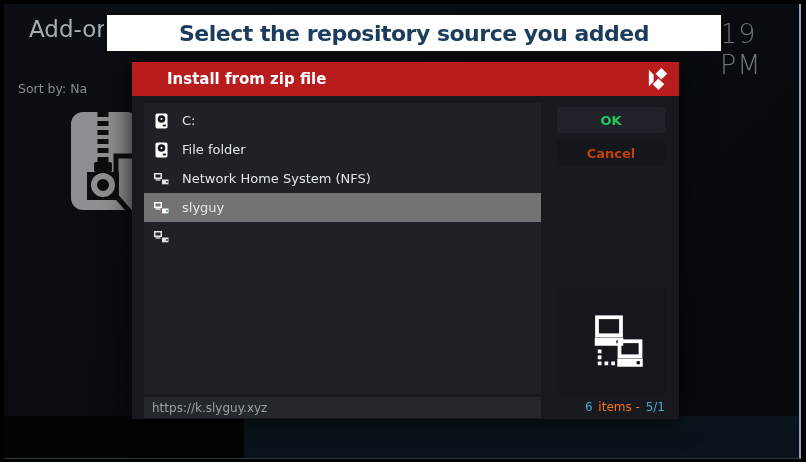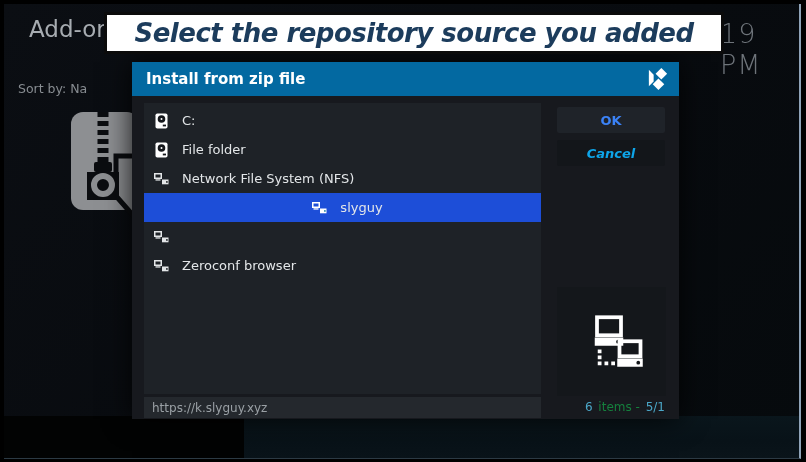--- a/index.html
+++ b/index.html
@@ -28,7 +28,7 @@
   .banner { position:absolute; left:100px; top:8px; width:620px; height:42px; z-index:6;
             background:#ffffff; border:3px solid #0b0b0b; display:flex; align-items:center;
             justify-content:center; }
-  .banner span { font-size:26px; font-weight:bold; color:#1c3c5c; letter-spacing:-0.5px;font-style:italic; }
+  .banner span { font-size:22px; font-weight:bold; color:#1c3c5c; letter-spacing:-0.5px; }
 
   
   .dialog { position:absolute; left:128px; top:58px; width:547px; height:357px; z-index:3;

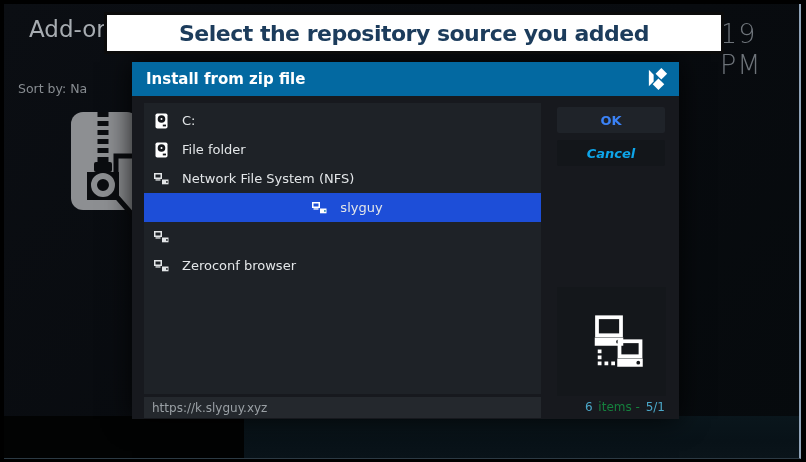--- a/index.html
+++ b/index.html
@@ -33,8 +33,8 @@
   
   .dialog { position:absolute; left:128px; top:58px; width:547px; height:357px; z-index:3;
             background:#17191e; box-shadow:0 0 26px rgba(0,0,0,0.85); }
-  .dialog-header { position:absolute; left:0; top:0; right:0; height:34px; background:#0369a1;
-                   display:flex; align-items:center; }
+  .dialog-header { position:absolute; left:0; top:0; right:0; height:34px; background:#b91c1c;
+                   display:flex; align-items:center;padding-left:21px; }
   .dialog-header .title { margin-left:14px; color:#ffffff; font-weight:bold; font-size:15px; }
   .kodi-logo { position:absolute; right:9px; top:4px; }
 

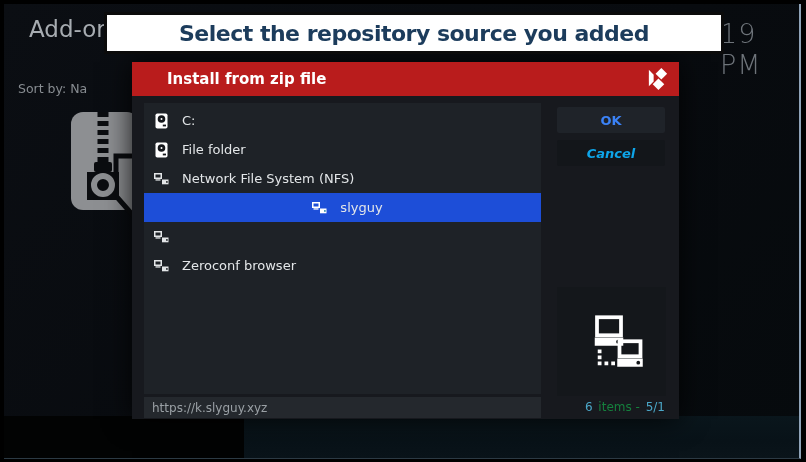--- a/index.html
+++ b/index.html
@@ -58,7 +58,7 @@
   .btn { position:absolute; left:425px; width:108px; height:26px; border-radius:2px;
          display:flex; align-items:center; justify-content:center; font-size:13px;
          font-weight:bold; cursor:pointer; }
-  .btn-ok { top:45px; background:#1f2329; color:#3b82f6; }
+  .btn-ok { top:45px; background:#1f2329; color:#22c55e; }
   .btn-cancel { top:78px; background:#13161a; color:#0ea5e9;font-style:italic; }
   .thumb { position:absolute; left:425px; top:225px; width:109px; height:109px;
            background:#14171b; display:flex; align-items:center; justify-content:center; }

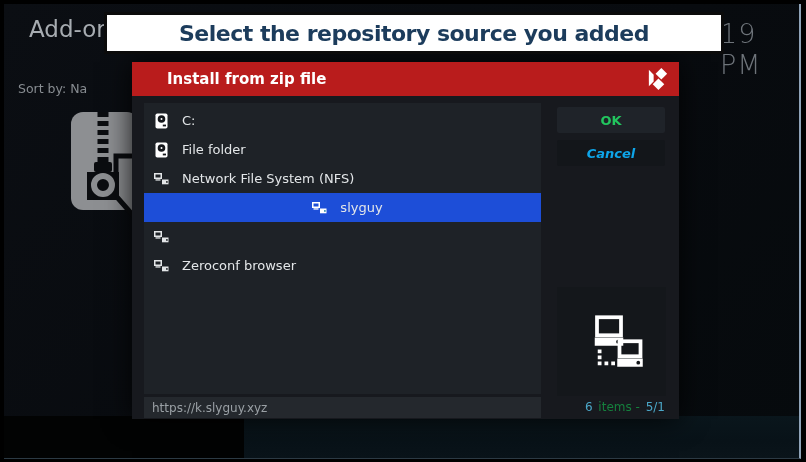--- a/index.html
+++ b/index.html
@@ -59,7 +59,7 @@
          display:flex; align-items:center; justify-content:center; font-size:13px;
          font-weight:bold; cursor:pointer; }
   .btn-ok { top:45px; background:#1f2329; color:#22c55e; }
-  .btn-cancel { top:78px; background:#13161a; color:#0ea5e9;font-style:italic; }
+  .btn-cancel { top:78px; background:#13161a; color:#c2410c; }
   .thumb { position:absolute; left:425px; top:225px; width:109px; height:109px;
            background:#14171b; display:flex; align-items:center; justify-content:center; }
 </style>

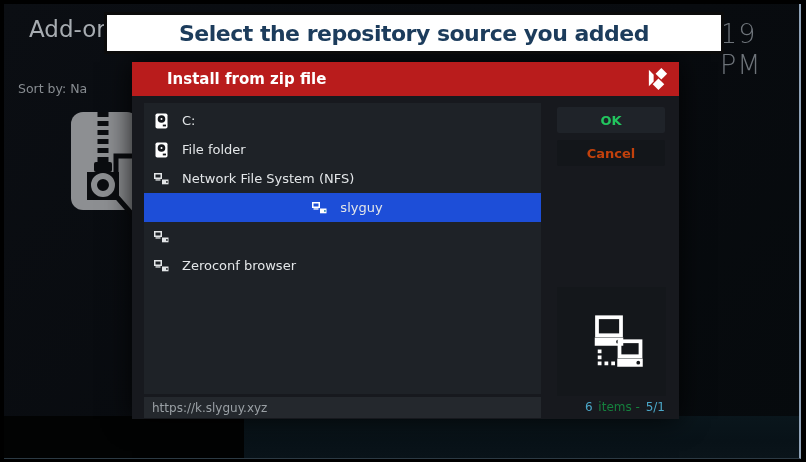--- a/index.html
+++ b/index.html
@@ -130,7 +130,7 @@
                 <circle cx="12.9" cy="8.9" r="0.9" fill="#15181c"></circle>
               </svg>
           </span>
-          <span class="lbl">Network File System (NFS)</span>
+          <span class="lbl">Network Home System (NFS)</span>
         </div>
         <div class="row sel">
           <span class="ric">

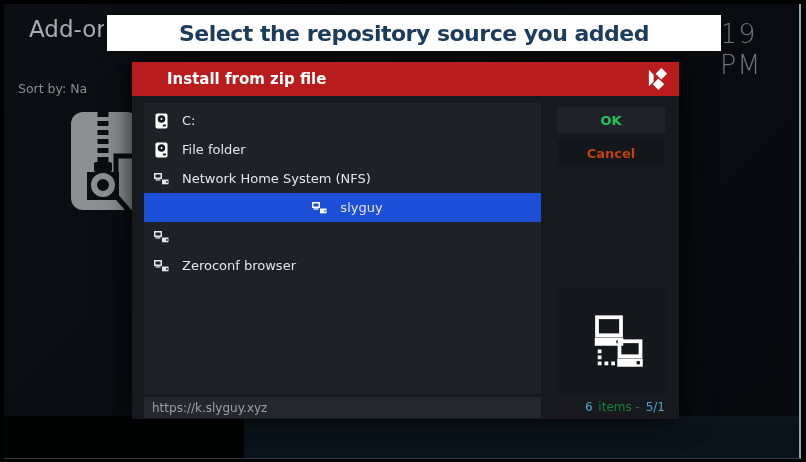--- a/index.html
+++ b/index.html
@@ -44,7 +44,7 @@
   .row { height:29px; display:flex; align-items:center; padding-left:10px; cursor:pointer; }
   .row .ric { width:15px; display:flex; justify-content:center; margin-right:13px; }
   .row .lbl { color:#e3e6e8; font-size:13px; }
-  .row.sel { background:#1d4ed8;justify-content:center; }
+  .row.sel { background:#737373; }
 
   
   .status-strip { position:absolute; left:12px; top:335px; width:397px; height:21px;

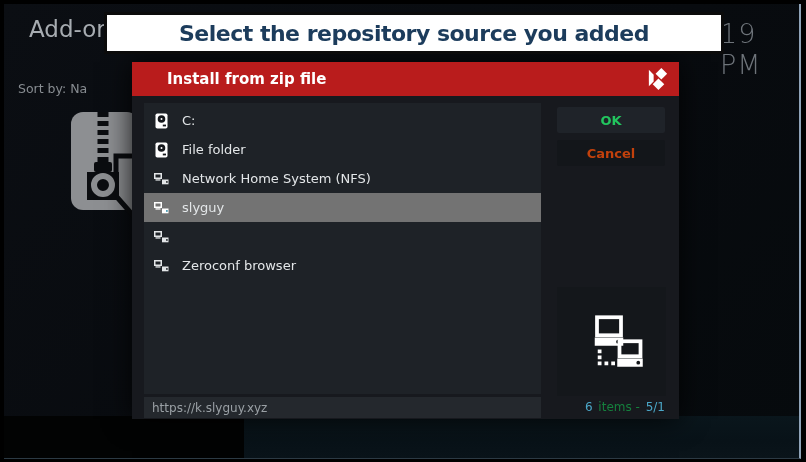--- a/index.html
+++ b/index.html
@@ -153,17 +153,6 @@
               </svg>
           </span>
         </div>
-        <div class="row">
-          <span class="ric">
-            <svg width="15" height="12" viewBox="0 0 15 12">
-                <rect x="0.75" y="0.75" width="6.5" height="4.5" fill="none" stroke="#e3e6e8" stroke-width="1.5"></rect>
-                <rect x="1.5" y="6.3" width="5" height="1.3" fill="#e3e6e8"></rect>
-                <rect x="8" y="6.5" width="6.5" height="4.8" fill="#e3e6e8"></rect>
-                <circle cx="12.9" cy="8.9" r="0.9" fill="#15181c"></circle>
-              </svg>
-          </span>
-          <span class="lbl">Zeroconf browser</span>
-        </div>
       </div>
 
       <div class="status-strip">

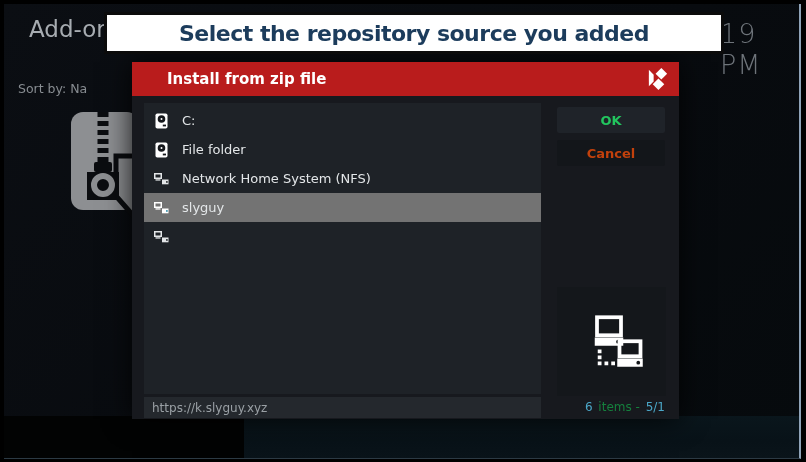--- a/index.html
+++ b/index.html
@@ -52,7 +52,7 @@
   .status-strip .url { margin-left:8px; color:#9aa0a5; font-size:12px; }
   .items-count { position:absolute; right:14px; top:338px; font-size:12px; }
   .items-count .teal { color:#4ba7c8; }
-  .items-count .gray { color:#15803d; padding:0 2px; }
+  .items-count .gray { color:#f97316; padding:0 2px; }
 
   
   .btn { position:absolute; left:425px; width:108px; height:26px; border-radius:2px;

